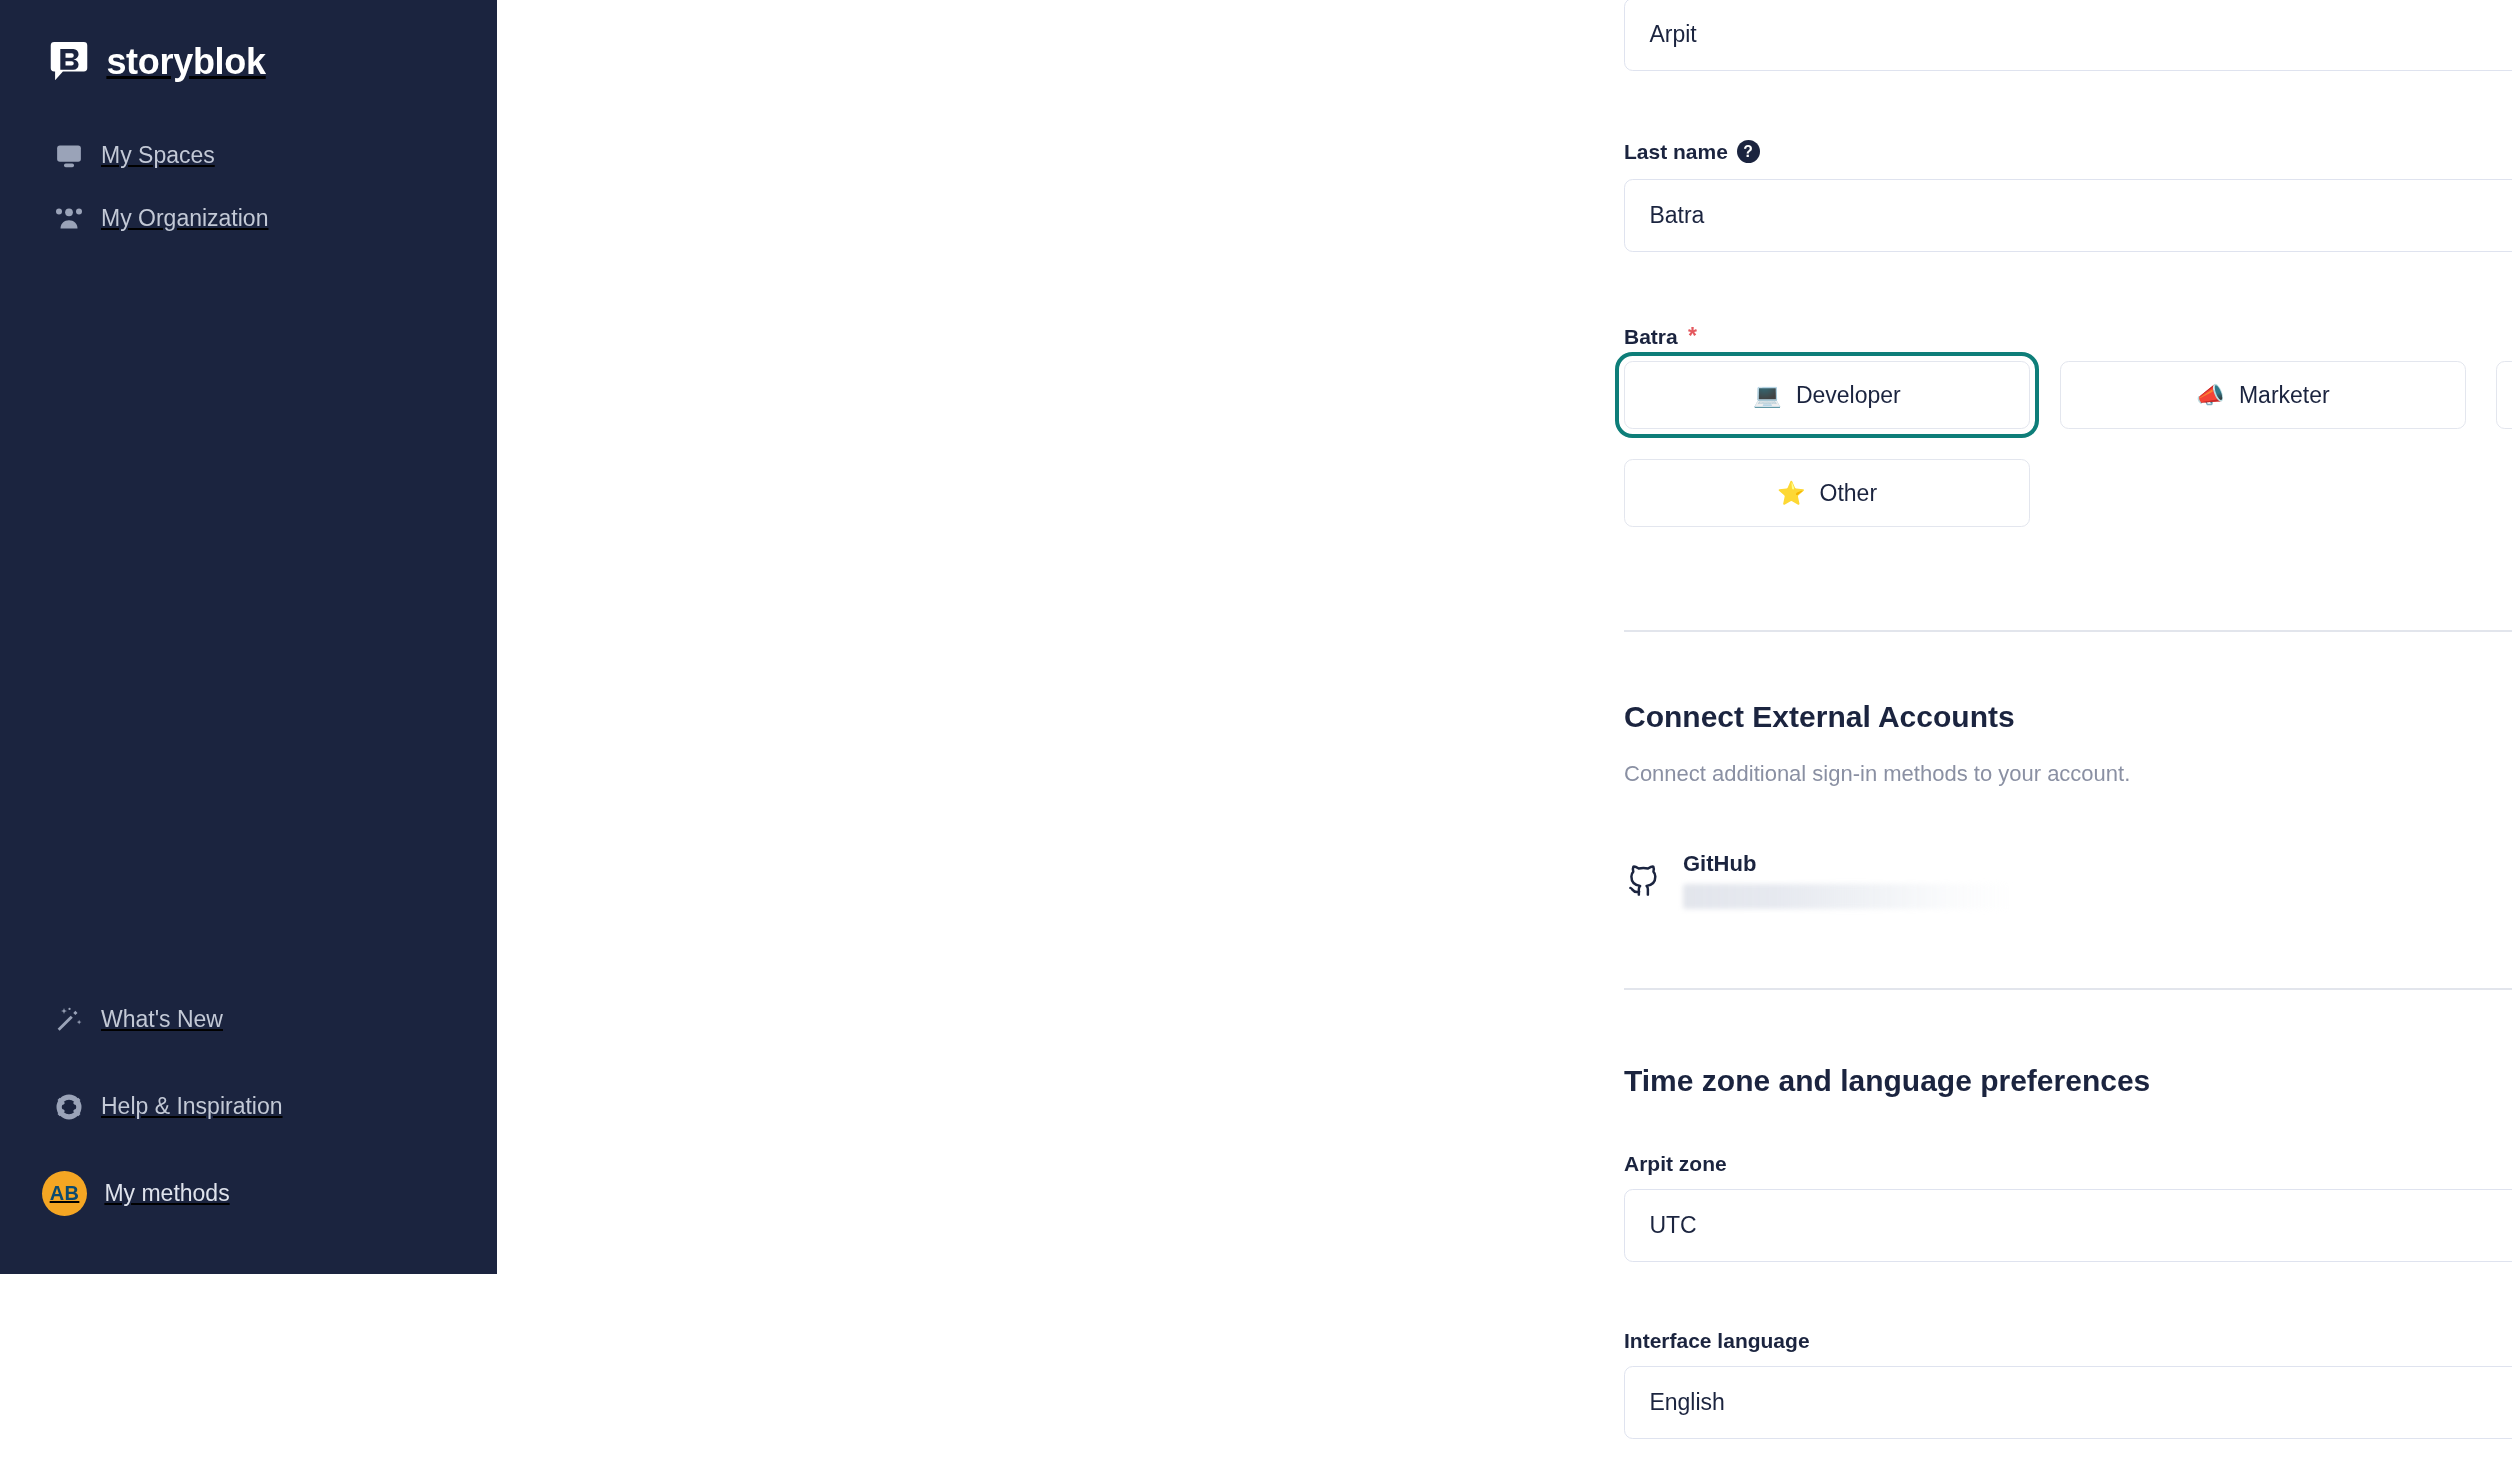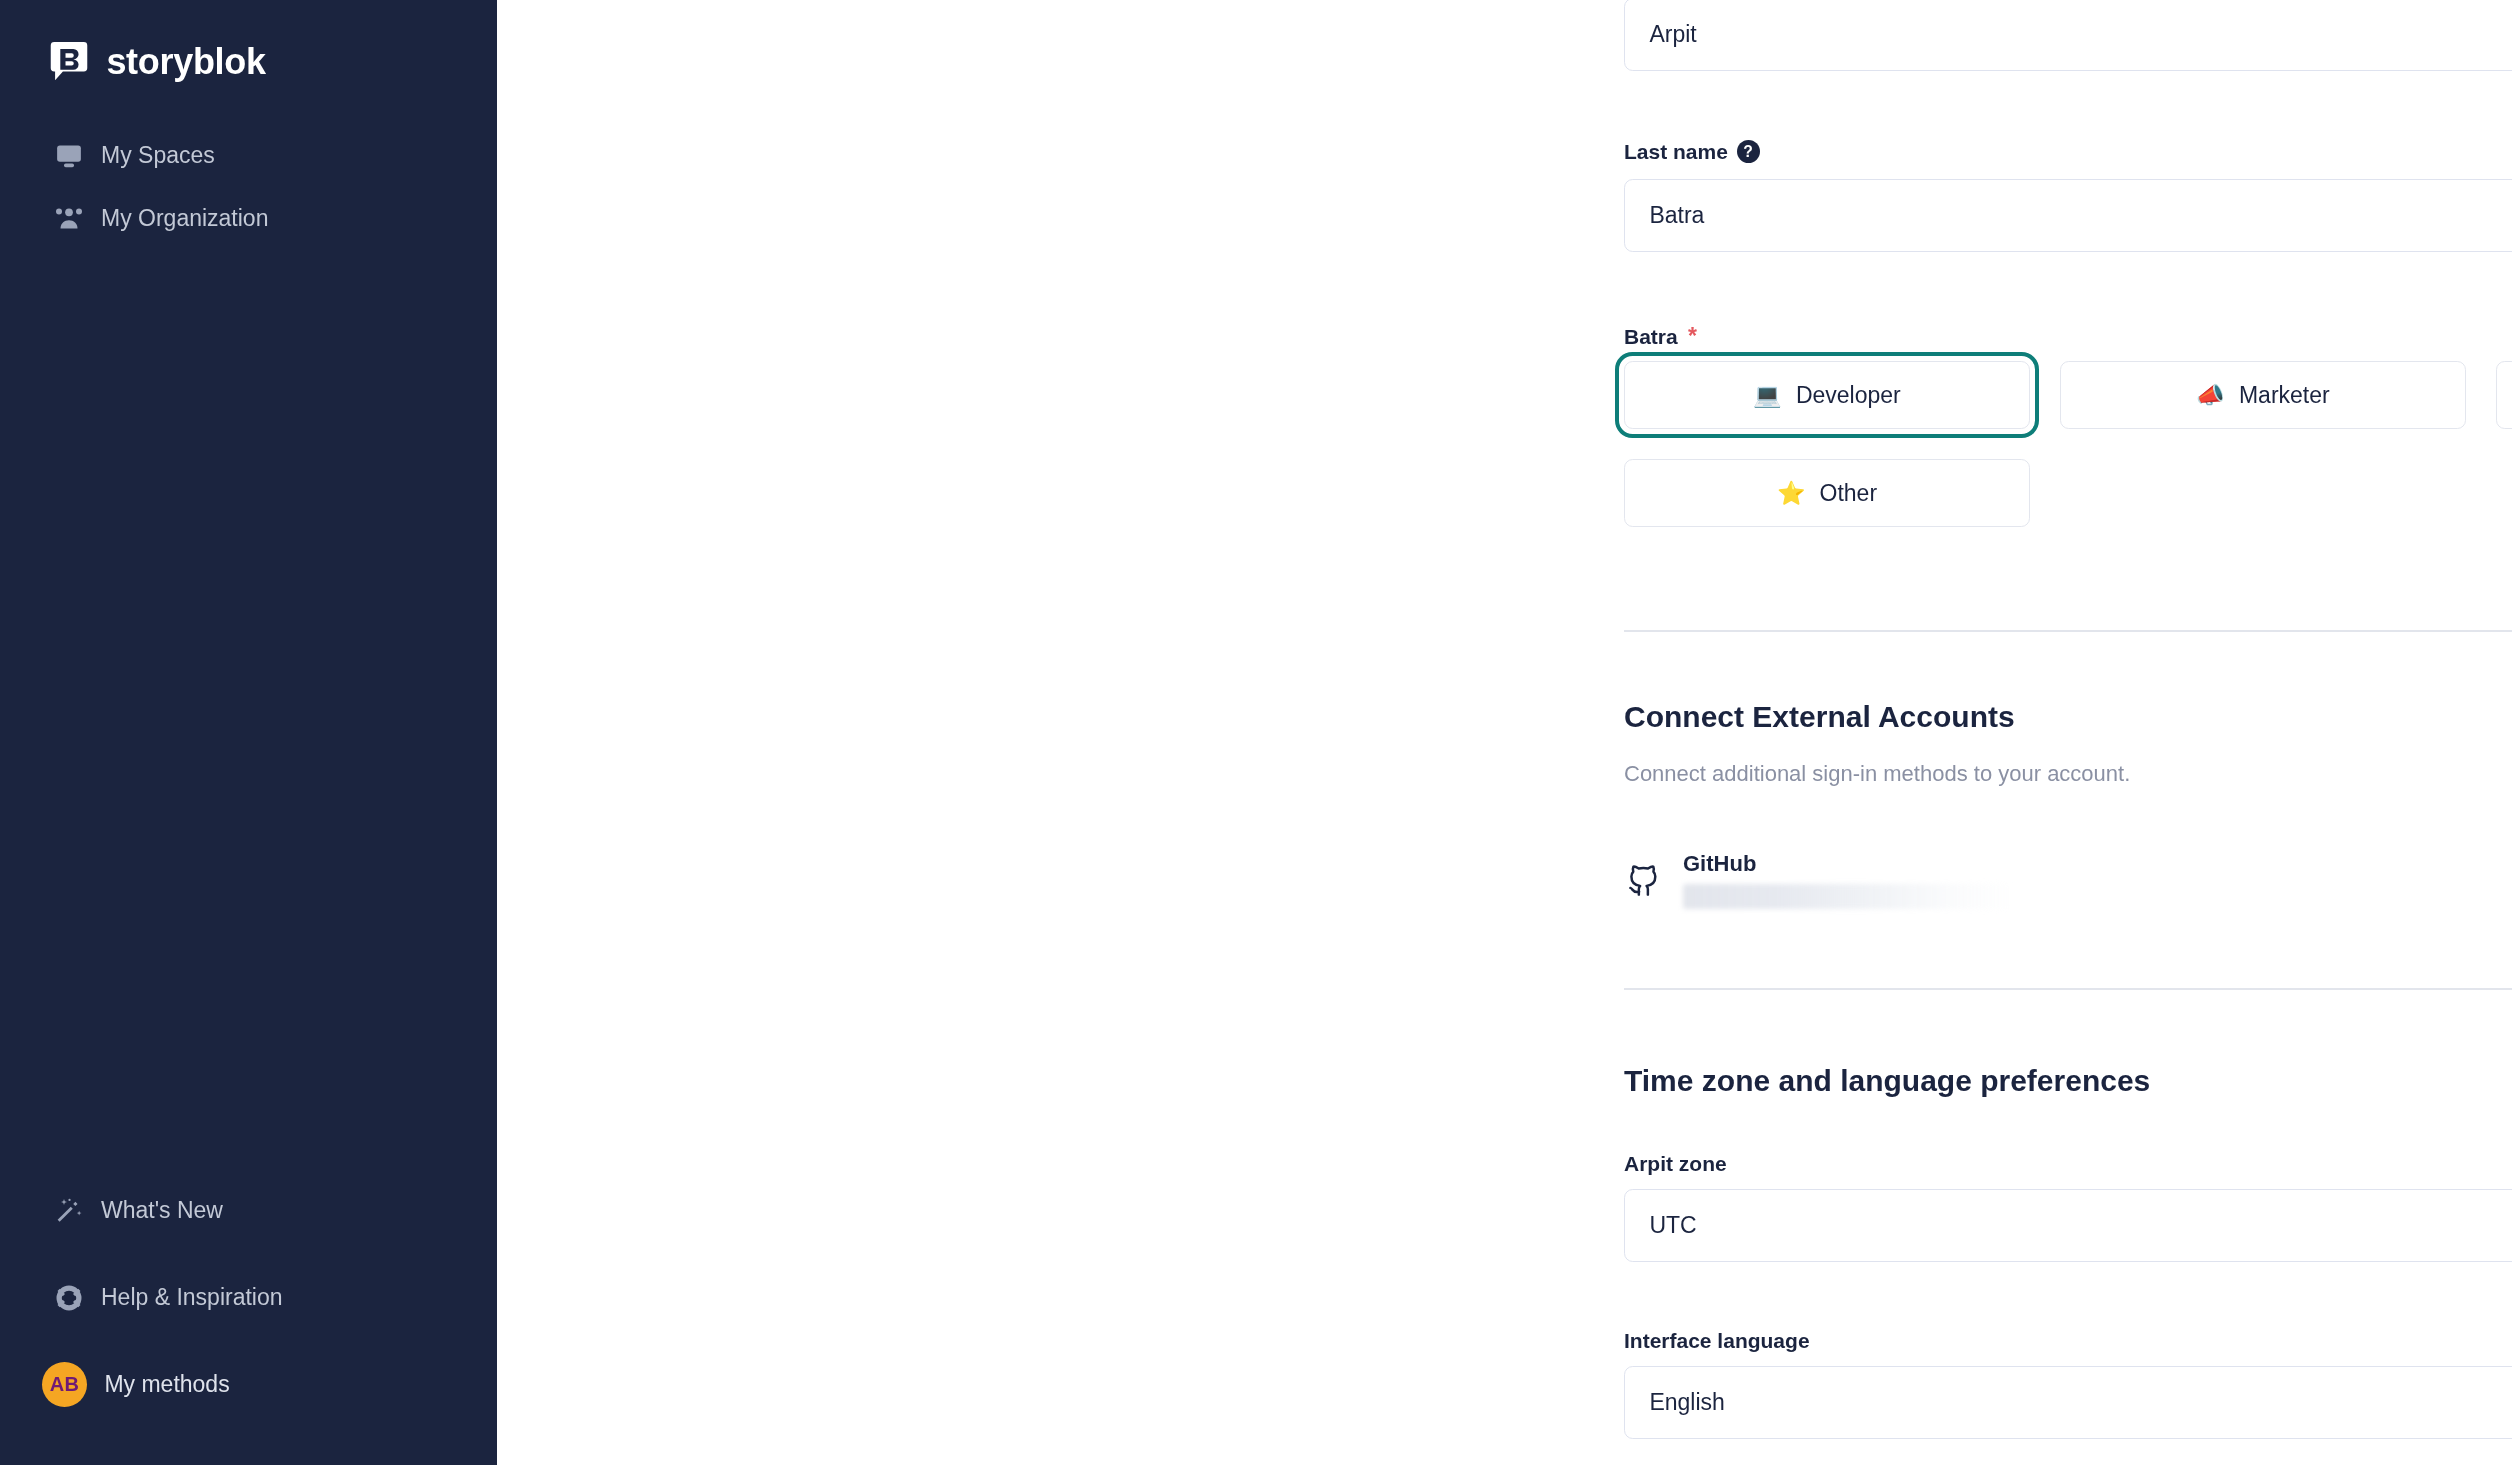--- a/index.html
+++ b/index.html
@@ -22,12 +22,13 @@
   .sidebar {
     width: 497px;
     min-width: 497px;
-    height: 1465px;
+    height: 1274px;
     background: #1b243f;
     display: flex;
     flex-direction: column;
     position: relative;
     padding-top: 23px;
+    text-decoration: underline;
   }
 
   .brand {

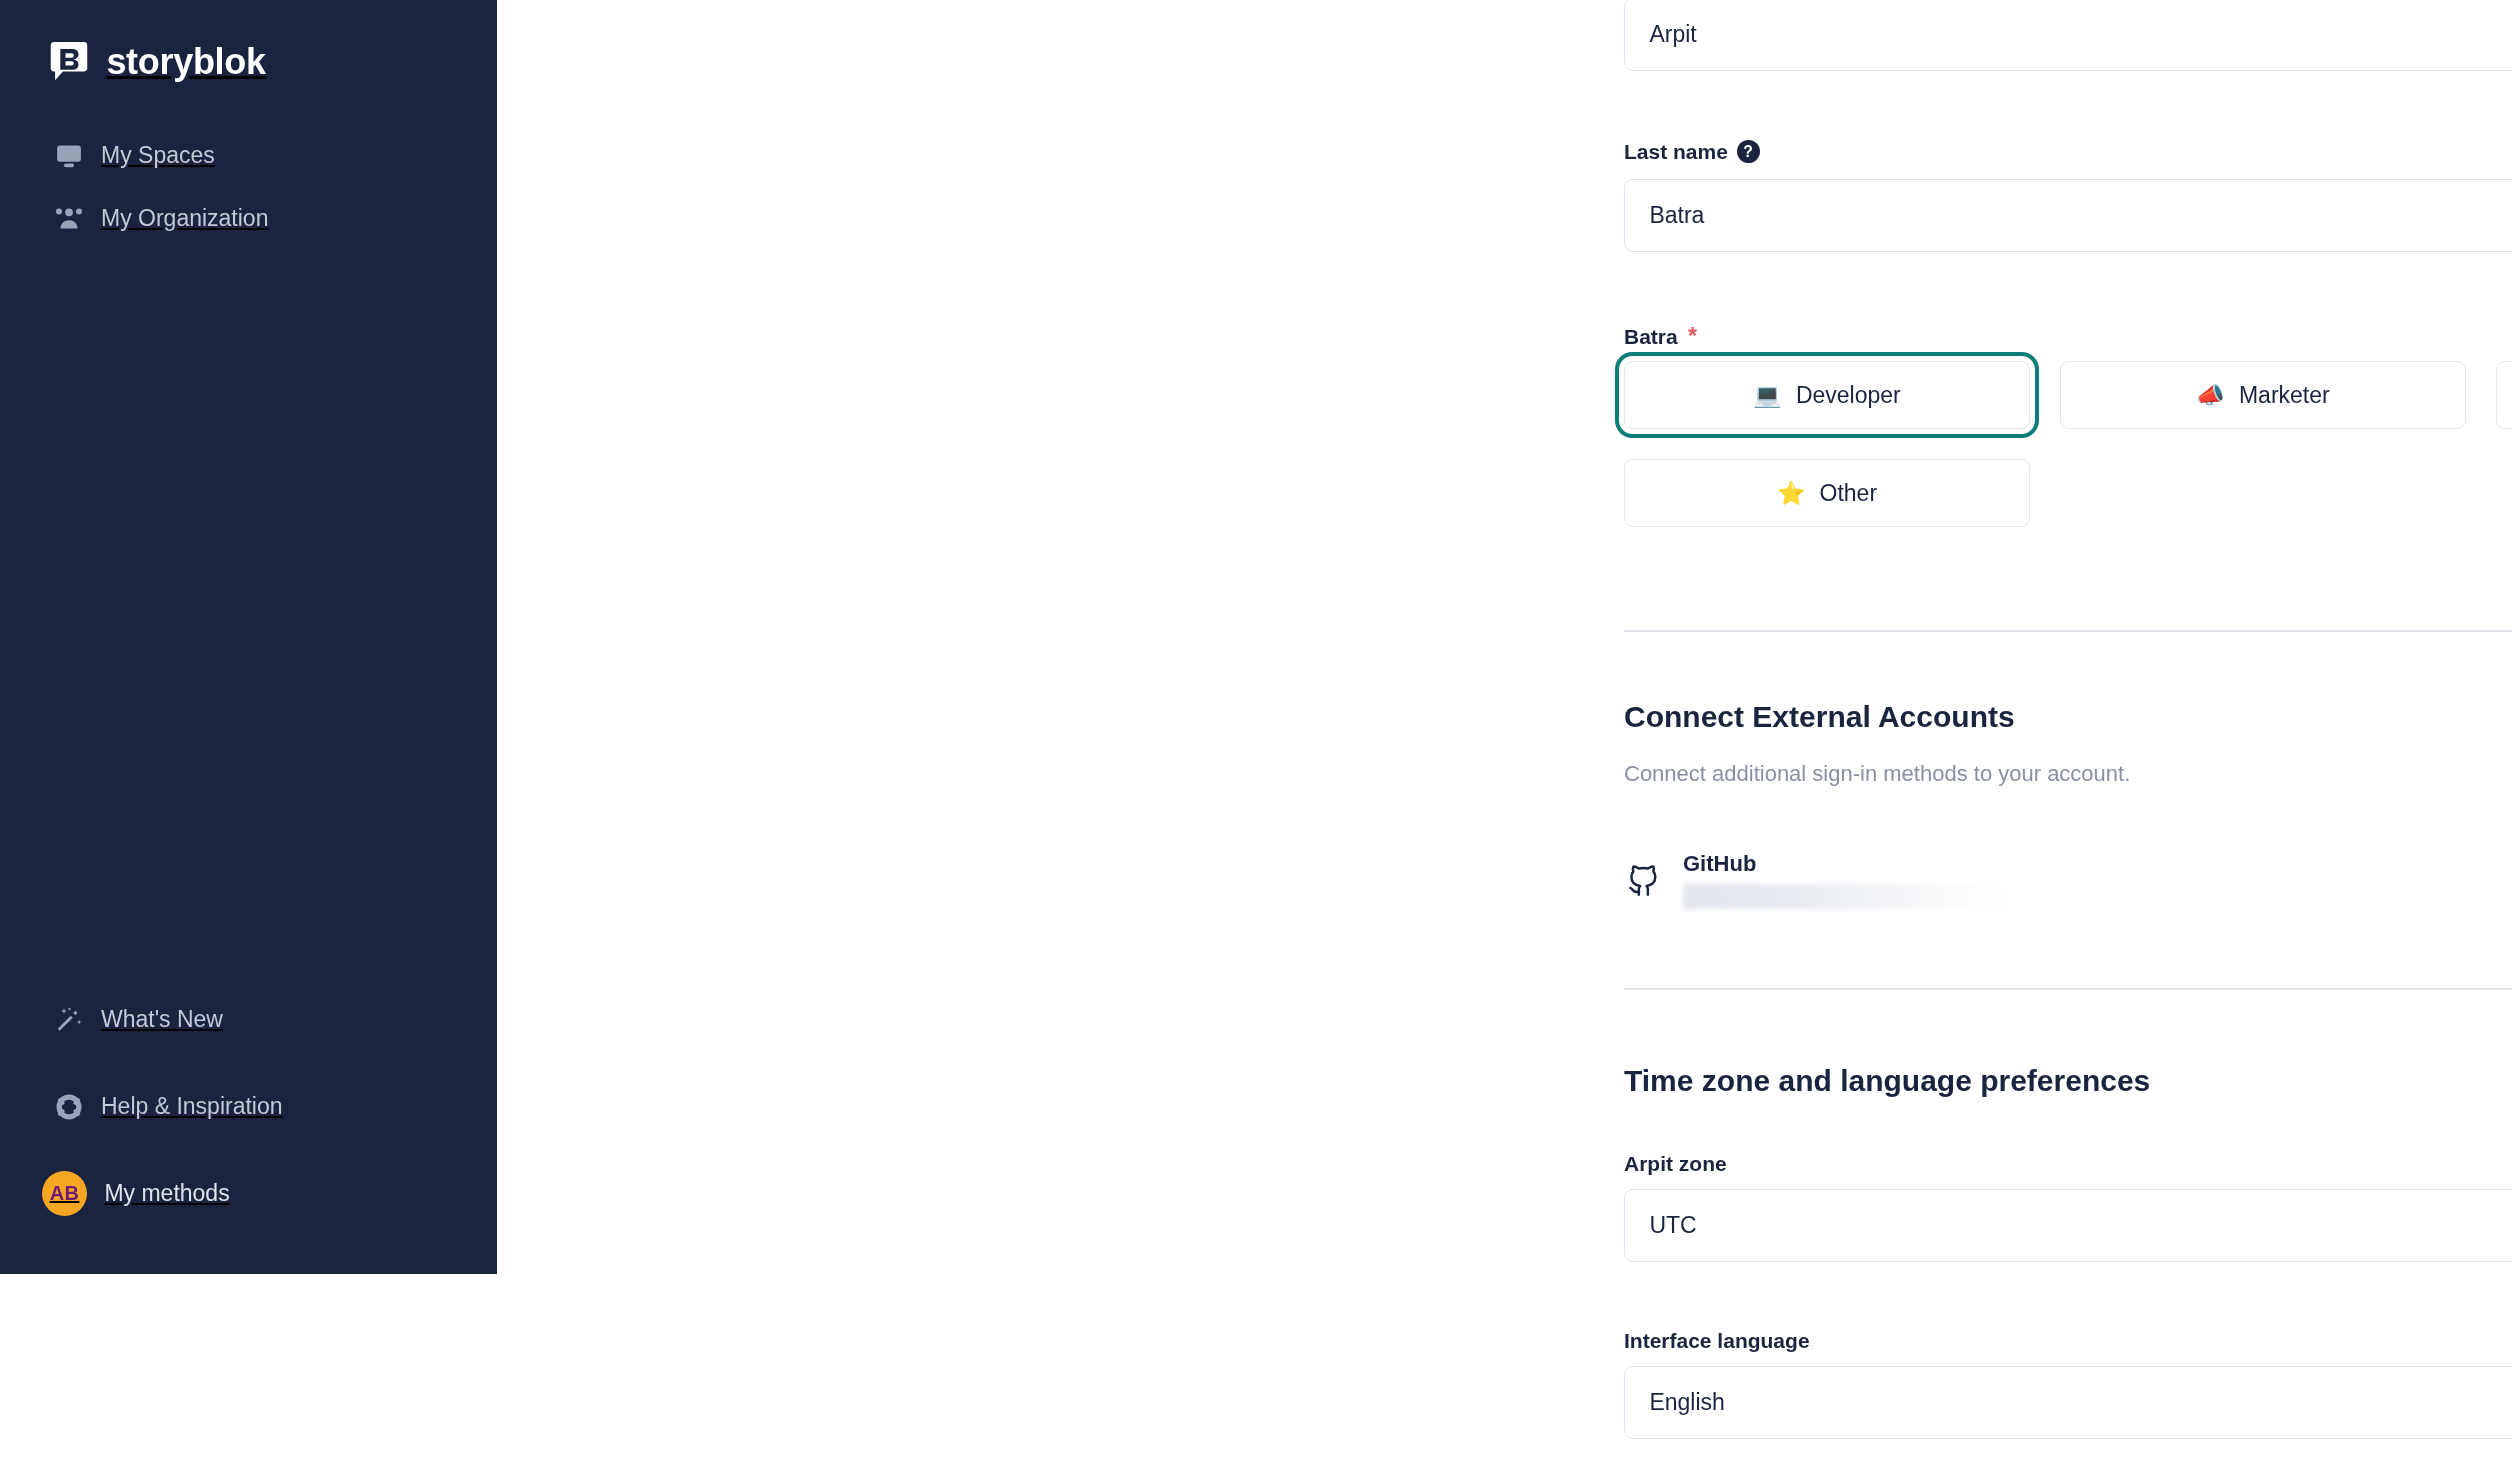--- a/index.html
+++ b/index.html
@@ -91,7 +91,7 @@
     height: 45px;
     border-radius: 50%;
     background: #f5a623;
-    color: #701a75;
+    color: #0c4a6e;
     font-size: 20px;
     font-weight: 700;
     display: flex;

